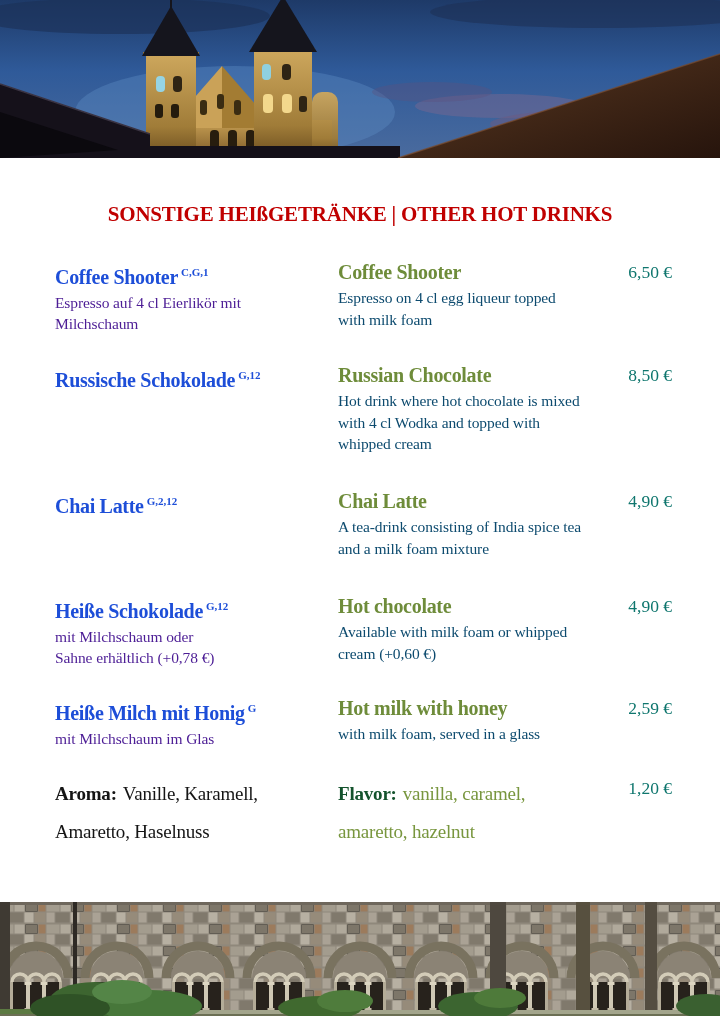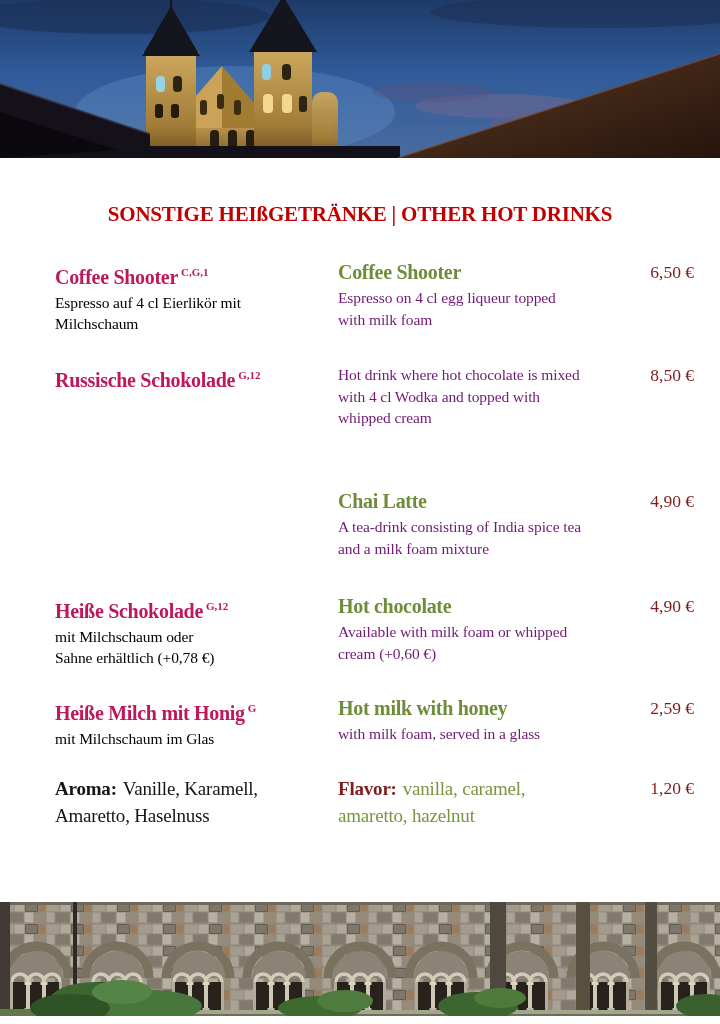--- a/index.html
+++ b/index.html
@@ -17,7 +17,7 @@
   .item{position:absolute;left:0;width:720px;}
   .col-de{position:absolute;left:55px;width:278px;}
   .col-en{position:absolute;left:338px;width:292px;}
-  .name{font-size:20px;font-weight:bold;line-height:26px;letter-spacing:-0.3px;color:#be185d;}
+  .name{font-size:20px;font-weight:bold;line-height:26px;letter-spacing:-0.3px;color:#1d4ed8;}
   .col-en .name{color:#6E8C3A;}
   sup.allerg{font-size:11px;font-weight:bold;letter-spacing:0;margin-left:3px;}
   .desc{font-size:15.5px;line-height:21.5px;margin-top:2px;white-space:pre-line;letter-spacing:-0.1px;color:#000000;}

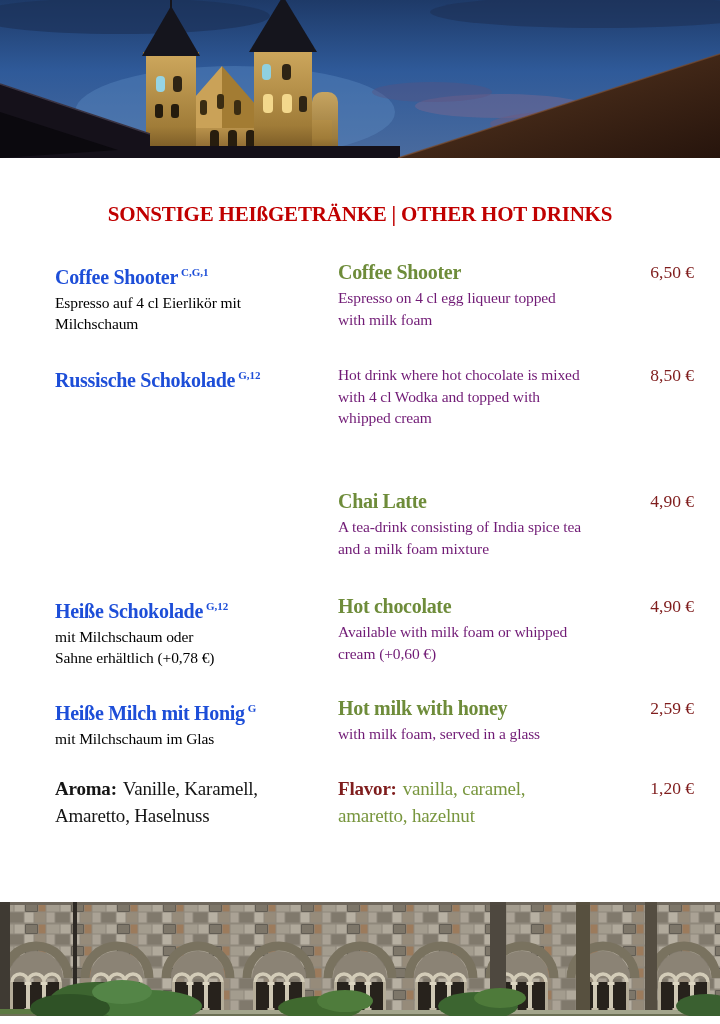--- a/index.html
+++ b/index.html
@@ -22,7 +22,7 @@
   sup.allerg{font-size:11px;font-weight:bold;letter-spacing:0;margin-left:3px;}
   .desc{font-size:15.5px;line-height:21.5px;margin-top:2px;white-space:pre-line;letter-spacing:-0.1px;color:#000000;}
   .col-en .desc{color:#701a75;}
-  .price{position:absolute;top:3px;right:26px;font-size:17.5px;color:#7f1d1d;}
+  .price{position:absolute;top:3px;right:48px;font-size:17.5px;color:#0f766e;}
   .flavor-line{font-size:19px;line-height:27px;letter-spacing:-0.2px;white-space:pre-line;}
   .flv-label{font-weight:bold;}
   .col-en .flavor-line{color:#78963E;}

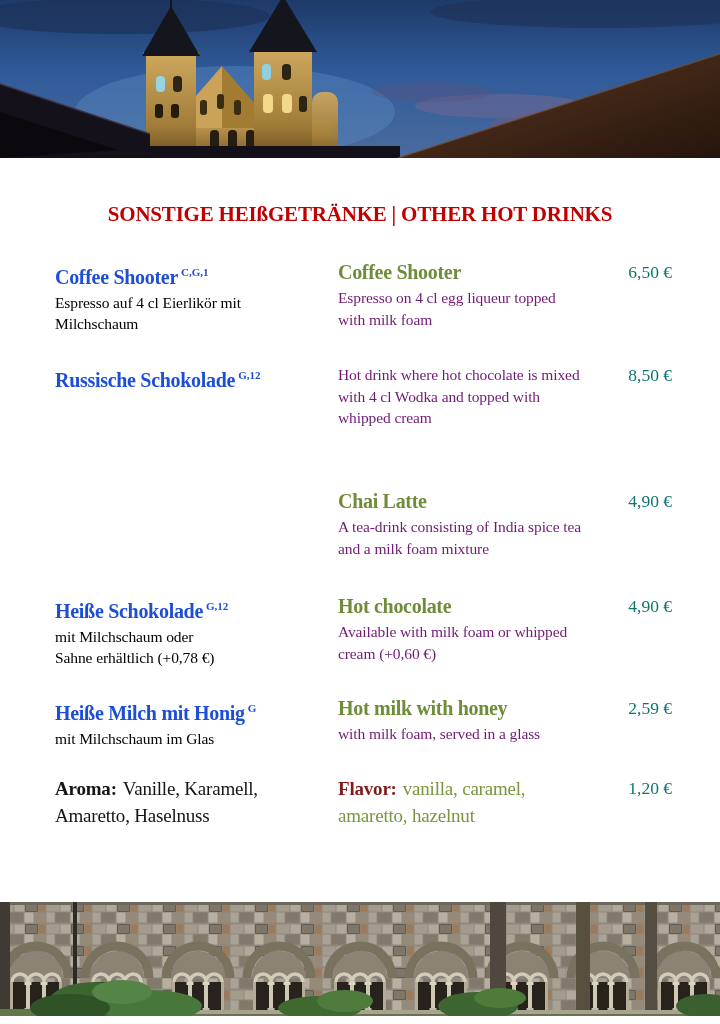--- a/index.html
+++ b/index.html
@@ -20,7 +20,7 @@
   .name{font-size:20px;font-weight:bold;line-height:26px;letter-spacing:-0.3px;color:#1d4ed8;}
   .col-en .name{color:#6E8C3A;}
   sup.allerg{font-size:11px;font-weight:bold;letter-spacing:0;margin-left:3px;}
-  .desc{font-size:15.5px;line-height:21.5px;margin-top:2px;white-space:pre-line;letter-spacing:-0.1px;color:#000000;}
+  .desc{font-size:15.5px;line-height:21.5px;margin-top:2px;white-space:pre-line;letter-spacing:-0.1px;color:#4c1d95;}
   .col-en .desc{color:#701a75;}
   .price{position:absolute;top:3px;right:48px;font-size:17.5px;color:#0f766e;}
   .flavor-line{font-size:19px;line-height:27px;letter-spacing:-0.2px;white-space:pre-line;}

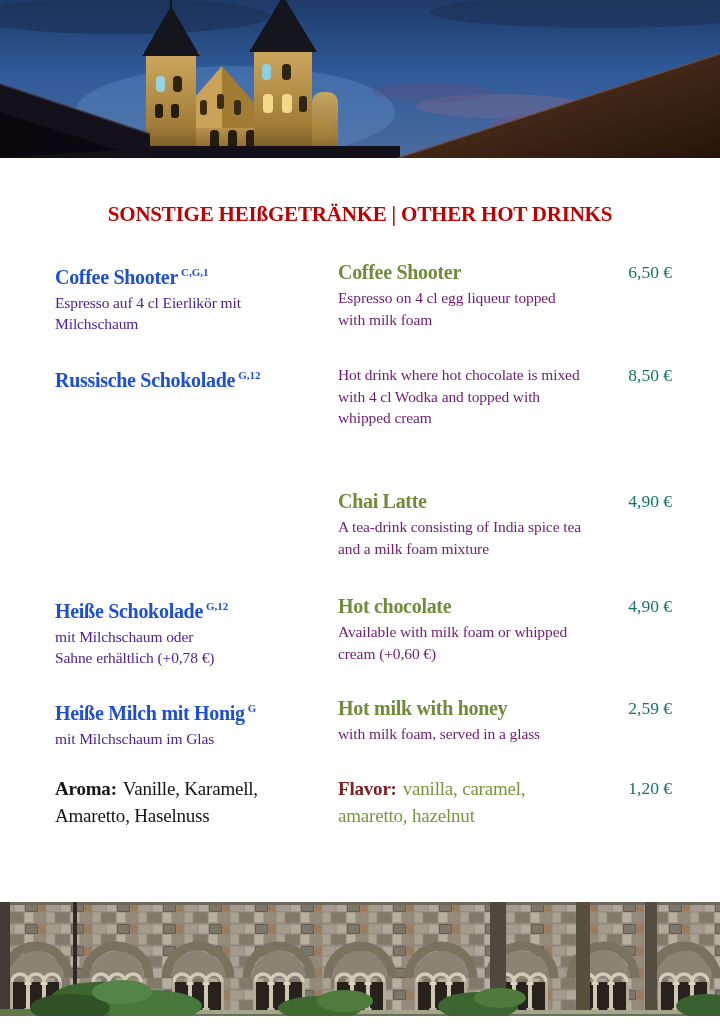--- a/index.html
+++ b/index.html
@@ -21,7 +21,7 @@
   .col-en .name{color:#6E8C3A;}
   sup.allerg{font-size:11px;font-weight:bold;letter-spacing:0;margin-left:3px;}
   .desc{font-size:15.5px;line-height:21.5px;margin-top:2px;white-space:pre-line;letter-spacing:-0.1px;color:#4c1d95;}
-  .col-en .desc{color:#701a75;}
+  .col-en .desc{color:#0c4a6e;}
   .price{position:absolute;top:3px;right:48px;font-size:17.5px;color:#0f766e;}
   .flavor-line{font-size:19px;line-height:27px;letter-spacing:-0.2px;white-space:pre-line;}
   .flv-label{font-weight:bold;}

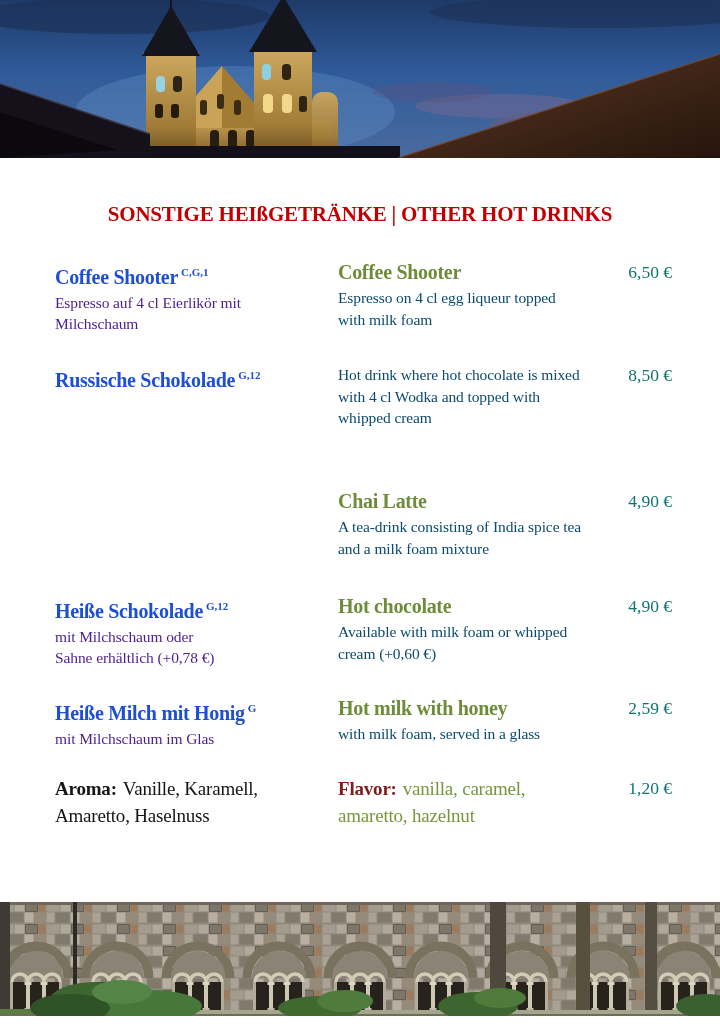--- a/index.html
+++ b/index.html
@@ -130,6 +130,7 @@
       <div class="name"><span>Russische Schokolade</span><sup class="allerg">G,12</sup></div>
     </div>
     <div class="col-en">
+      <div class="name">Russian Chocolate</div>
       <div class="desc">Hot drink where hot chocolate is mixed
 with 4 cl Wodka and topped with
 whipped cream</div>

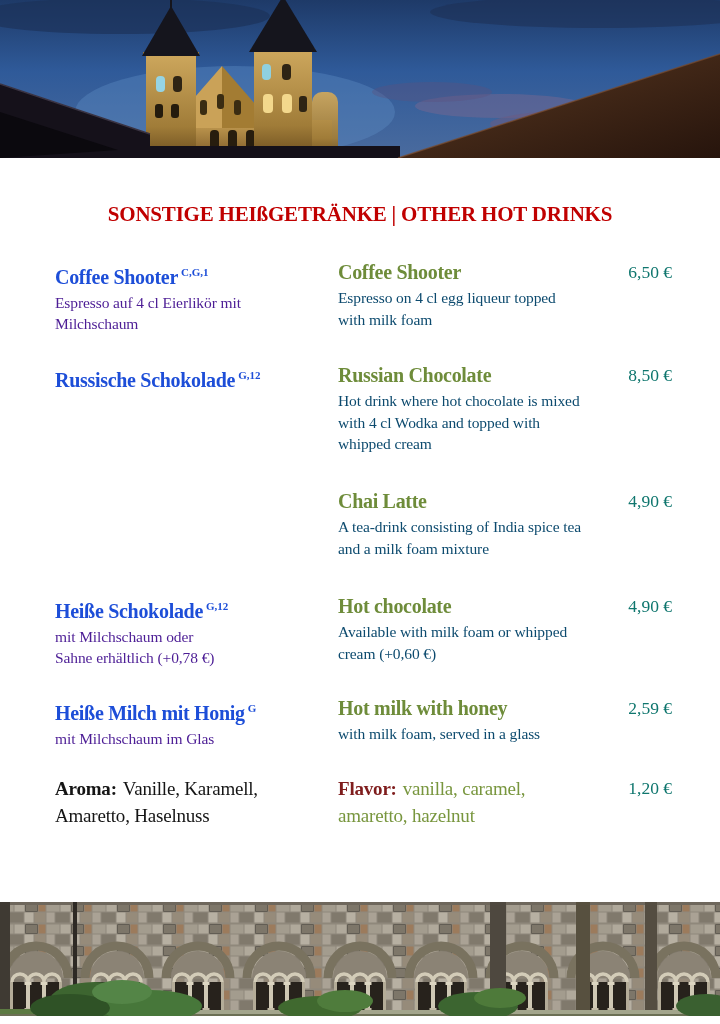--- a/index.html
+++ b/index.html
@@ -140,6 +140,7 @@
 
   <div class="item" style="top:488px">
     <div class="col-de">
+      <div class="name"><span>Chai Latte</span><sup class="allerg">G,2,12</sup></div>
     </div>
     <div class="col-en">
       <div class="name">Chai Latte</div>

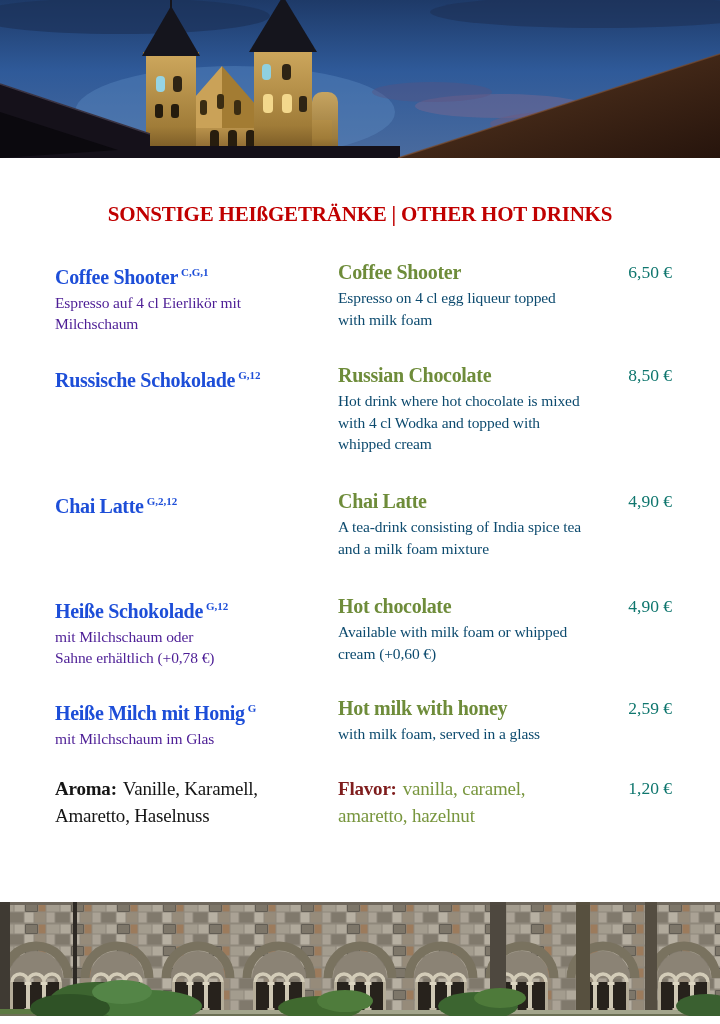--- a/index.html
+++ b/index.html
@@ -23,7 +23,7 @@
   .desc{font-size:15.5px;line-height:21.5px;margin-top:2px;white-space:pre-line;letter-spacing:-0.1px;color:#4c1d95;}
   .col-en .desc{color:#0c4a6e;}
   .price{position:absolute;top:3px;right:48px;font-size:17.5px;color:#0f766e;}
-  .flavor-line{font-size:19px;line-height:27px;letter-spacing:-0.2px;white-space:pre-line;}
+  .flavor-line{font-size:19px;line-height:38px;letter-spacing:-0.2px;white-space:pre-line;}
   .flv-label{font-weight:bold;}
   .col-en .flavor-line{color:#78963E;}
   .col-en .flv-label{color:#7f1d1d;}

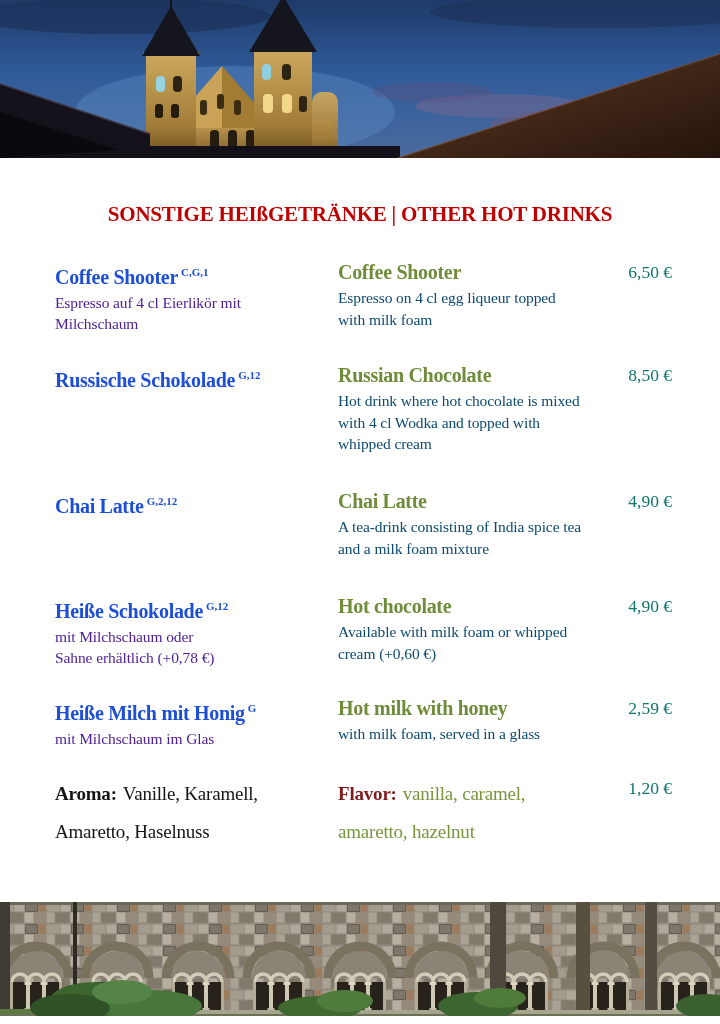--- a/index.html
+++ b/index.html
@@ -26,7 +26,7 @@
   .flavor-line{font-size:19px;line-height:38px;letter-spacing:-0.2px;white-space:pre-line;}
   .flv-label{font-weight:bold;}
   .col-en .flavor-line{color:#78963E;}
-  .col-en .flv-label{color:#7f1d1d;}
+  .col-en .flv-label{color:#14532d;}
   .flv-list{margin-left:6px;}
 </style>
 </head>

